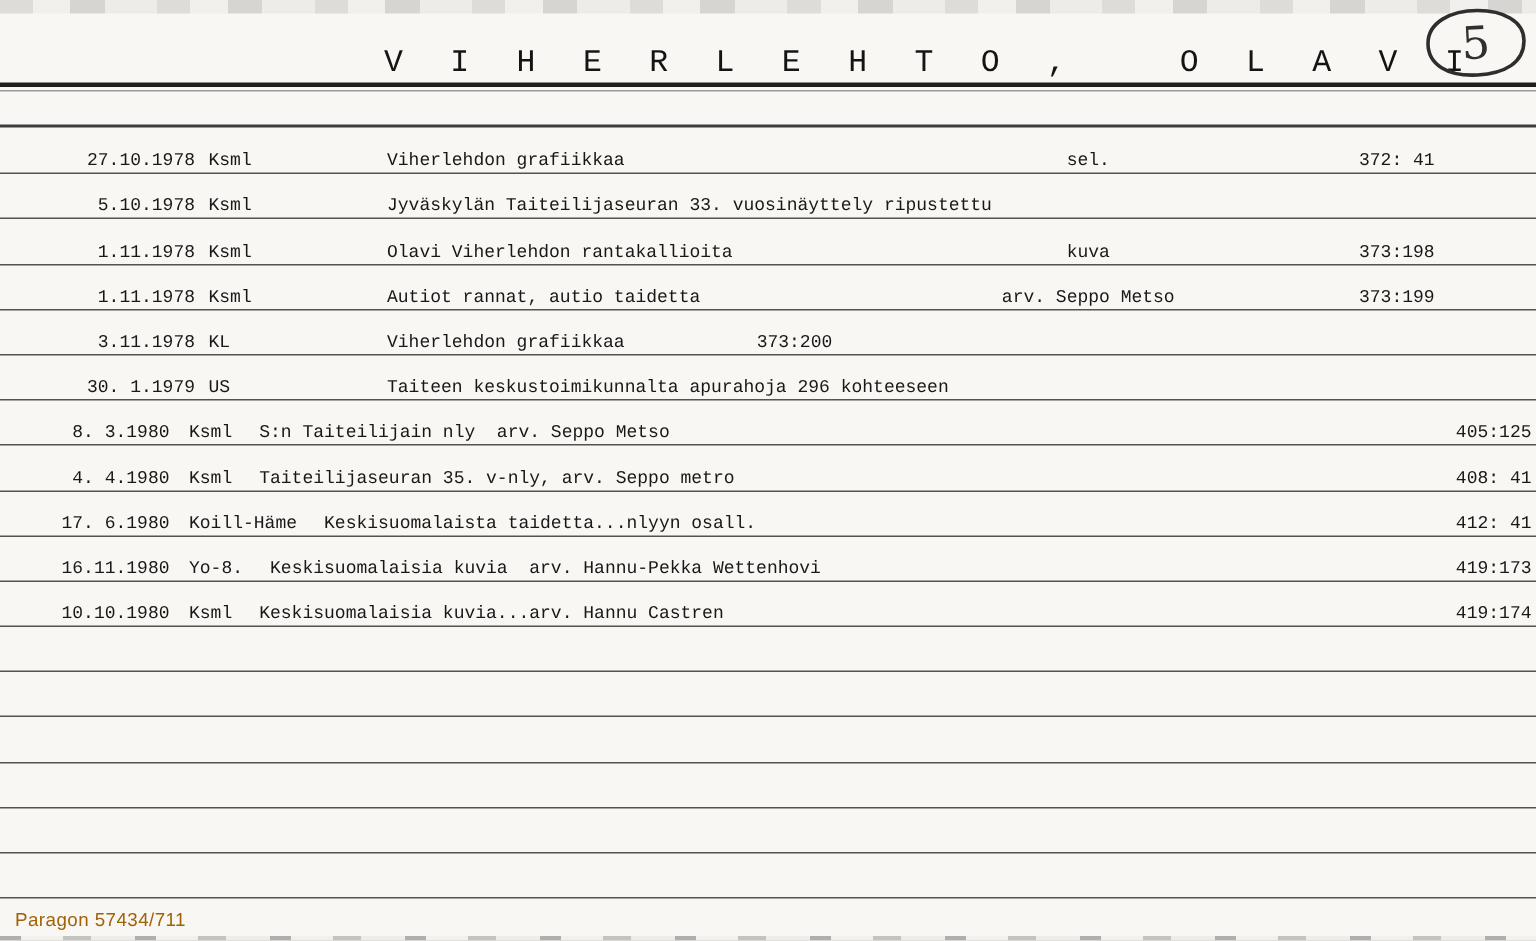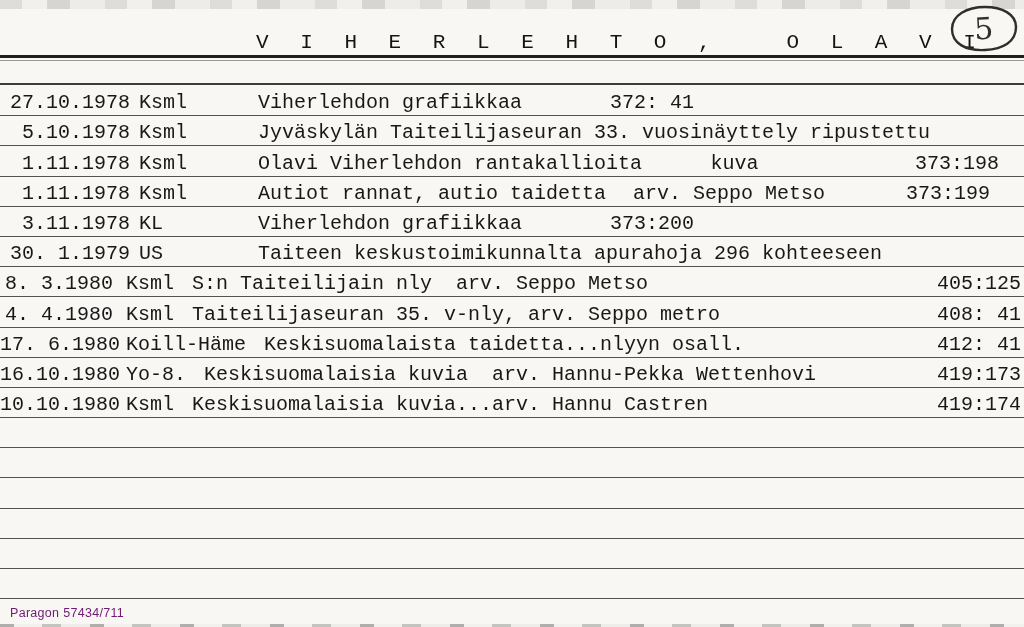--- a/index.html
+++ b/index.html
@@ -40,7 +40,7 @@
     display:flex;align-items:flex-end;
     border-bottom:1px solid #54534f;
     padding-bottom:2px;
-    font-size:20px;line-height:1;
+    font-size:12px;line-height:1;
   }
   .row span{white-space:pre;}
   .c-date{width:130px;text-align:right;flex-shrink:0;}

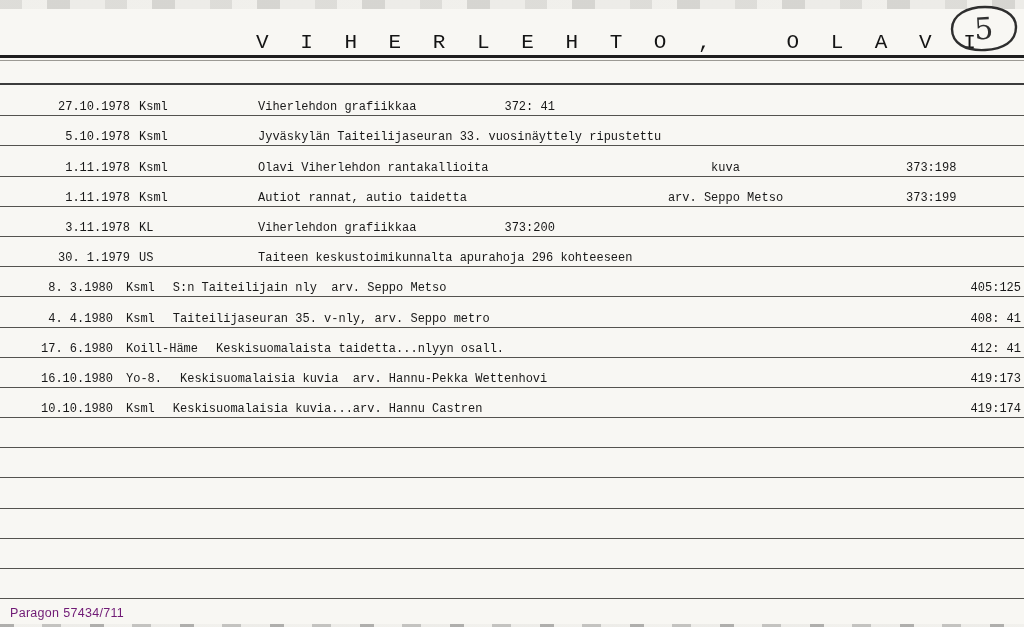--- a/index.html
+++ b/index.html
@@ -82,6 +82,7 @@
       <span class="c-date">27.10.1978</span>
       <span class="c-src">Ksml</span>
       <span class="c-title">Viherlehdon grafiikkaa</span>
+      <span class="c-note">sel.</span>
       <span class="c-ref">372: 41</span>
     </div>
       <div class="row columns">

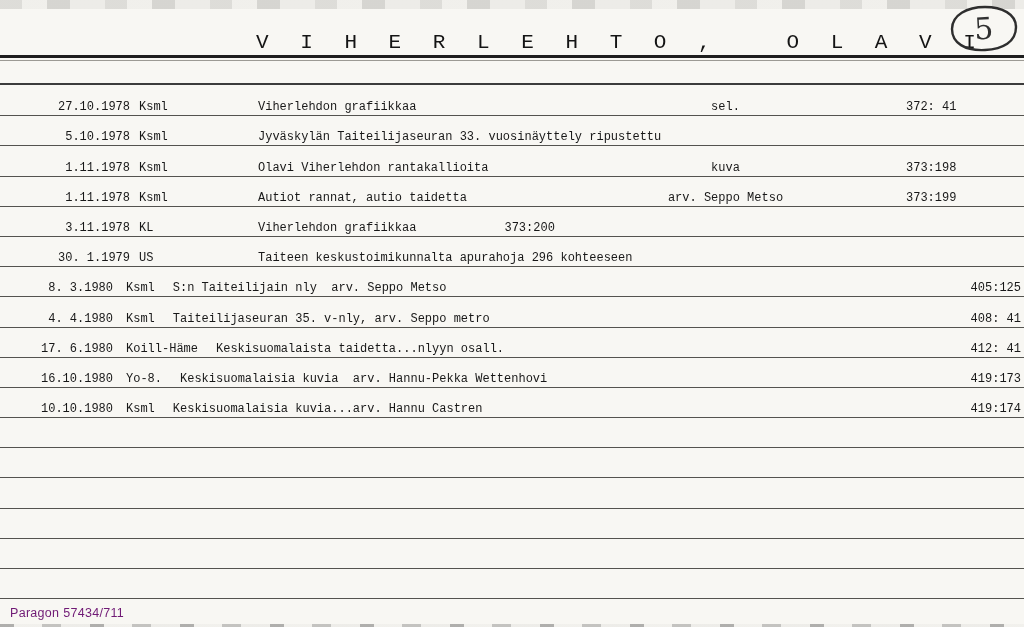--- a/index.html
+++ b/index.html
@@ -141,7 +141,7 @@
       <span class="c-ref">412: 41</span>
     </div>
       <div class="row inline">
-      <span class="c-date">16.10.1980</span>
+      <span class="c-date">16.11.1980</span>
       <span class="c-src">Yo-8.</span>
       <span class="c-title">Keskisuomalaisia kuvia  arv. Hannu-Pekka Wettenhovi</span>
 

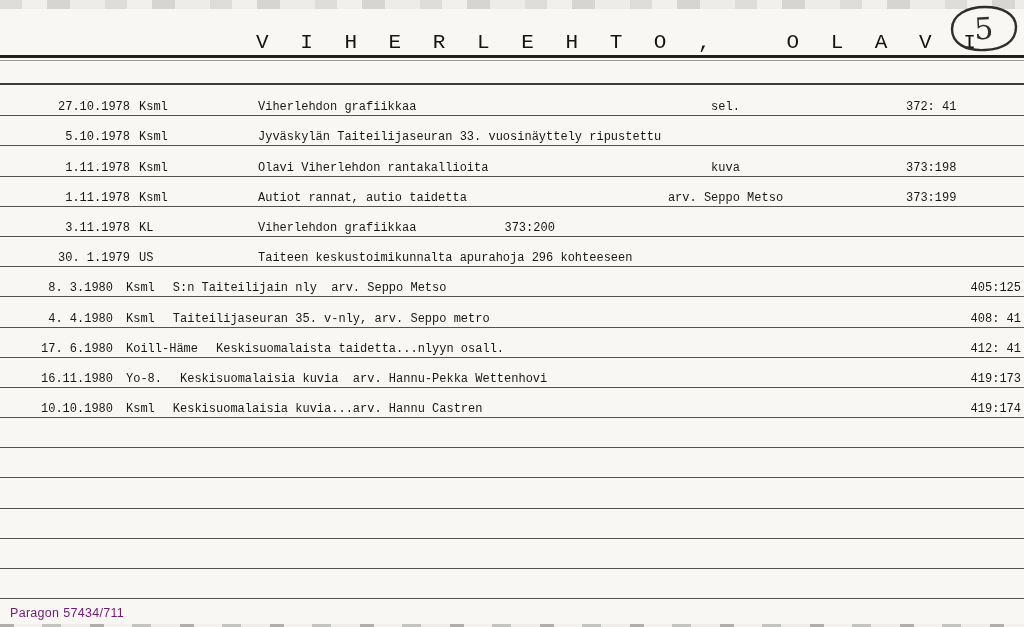--- a/index.html
+++ b/index.html
@@ -54,7 +54,7 @@
   .imprint{
     position:absolute;left:10px;top:606px;
     font-family:"Liberation Sans","DejaVu Sans",sans-serif;
-    font-size:12.5px;color:#701a75;letter-spacing:.3px;
+    font-size:12.5px;color:#a16207;letter-spacing:.3px;
   }
 </style>
 </head>

